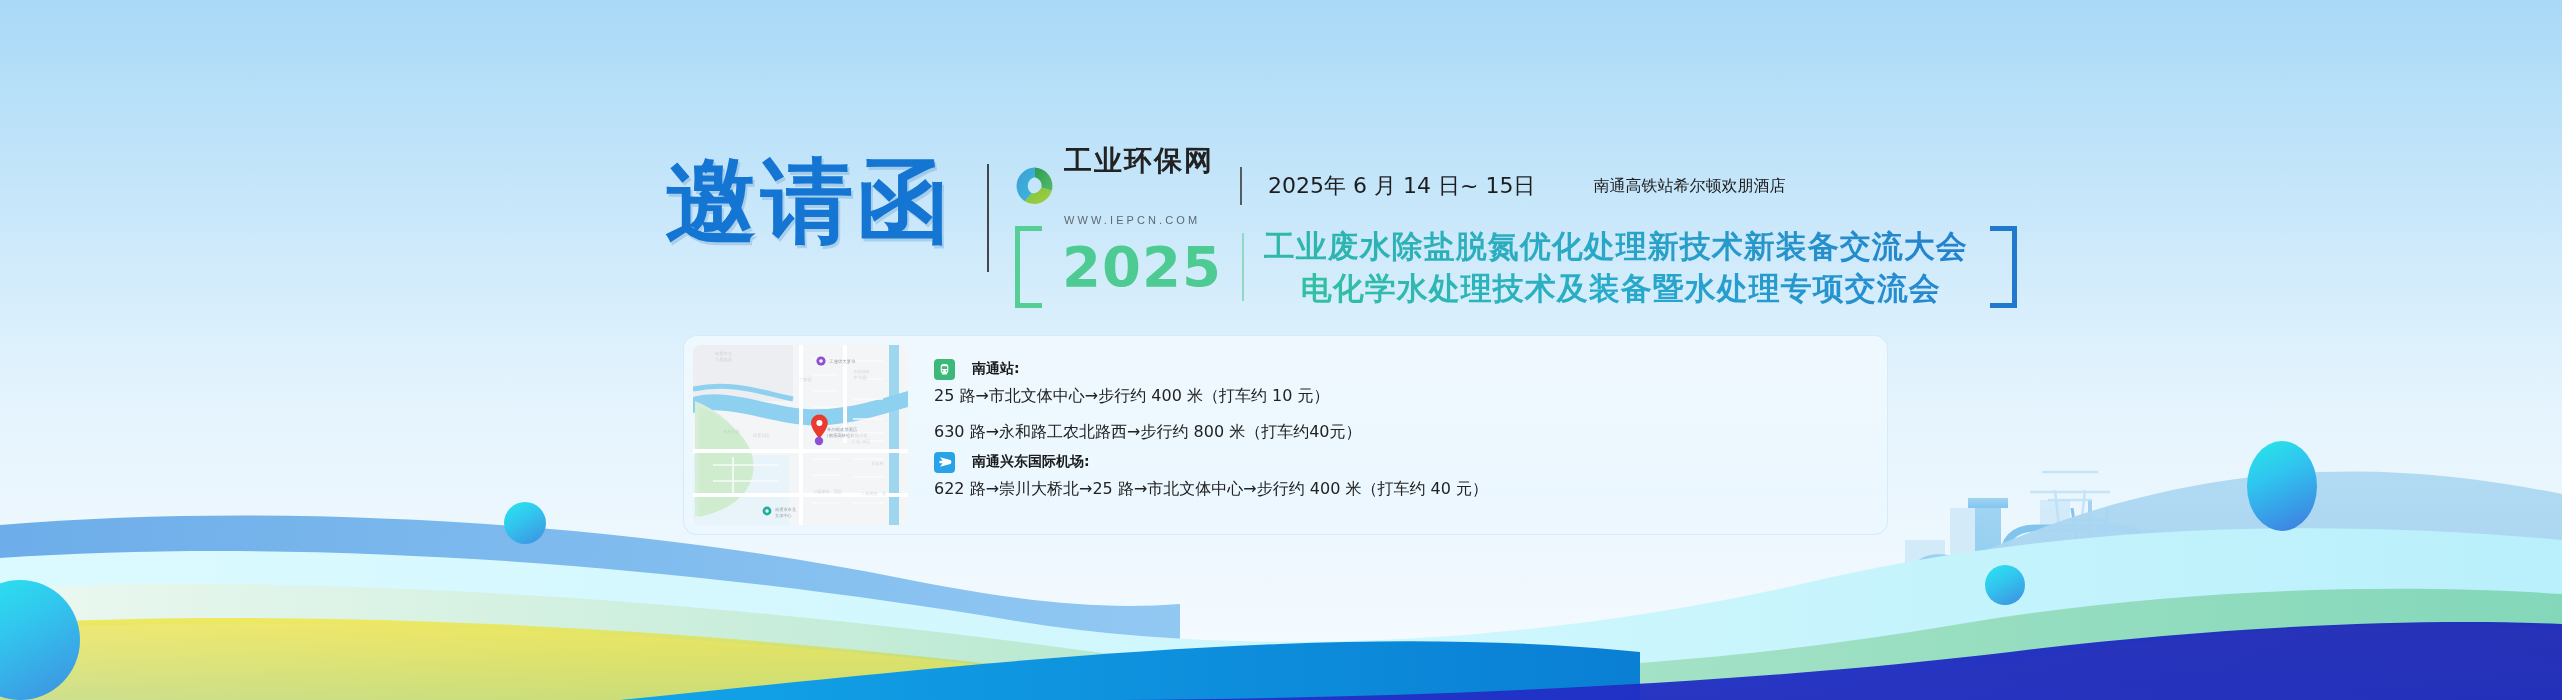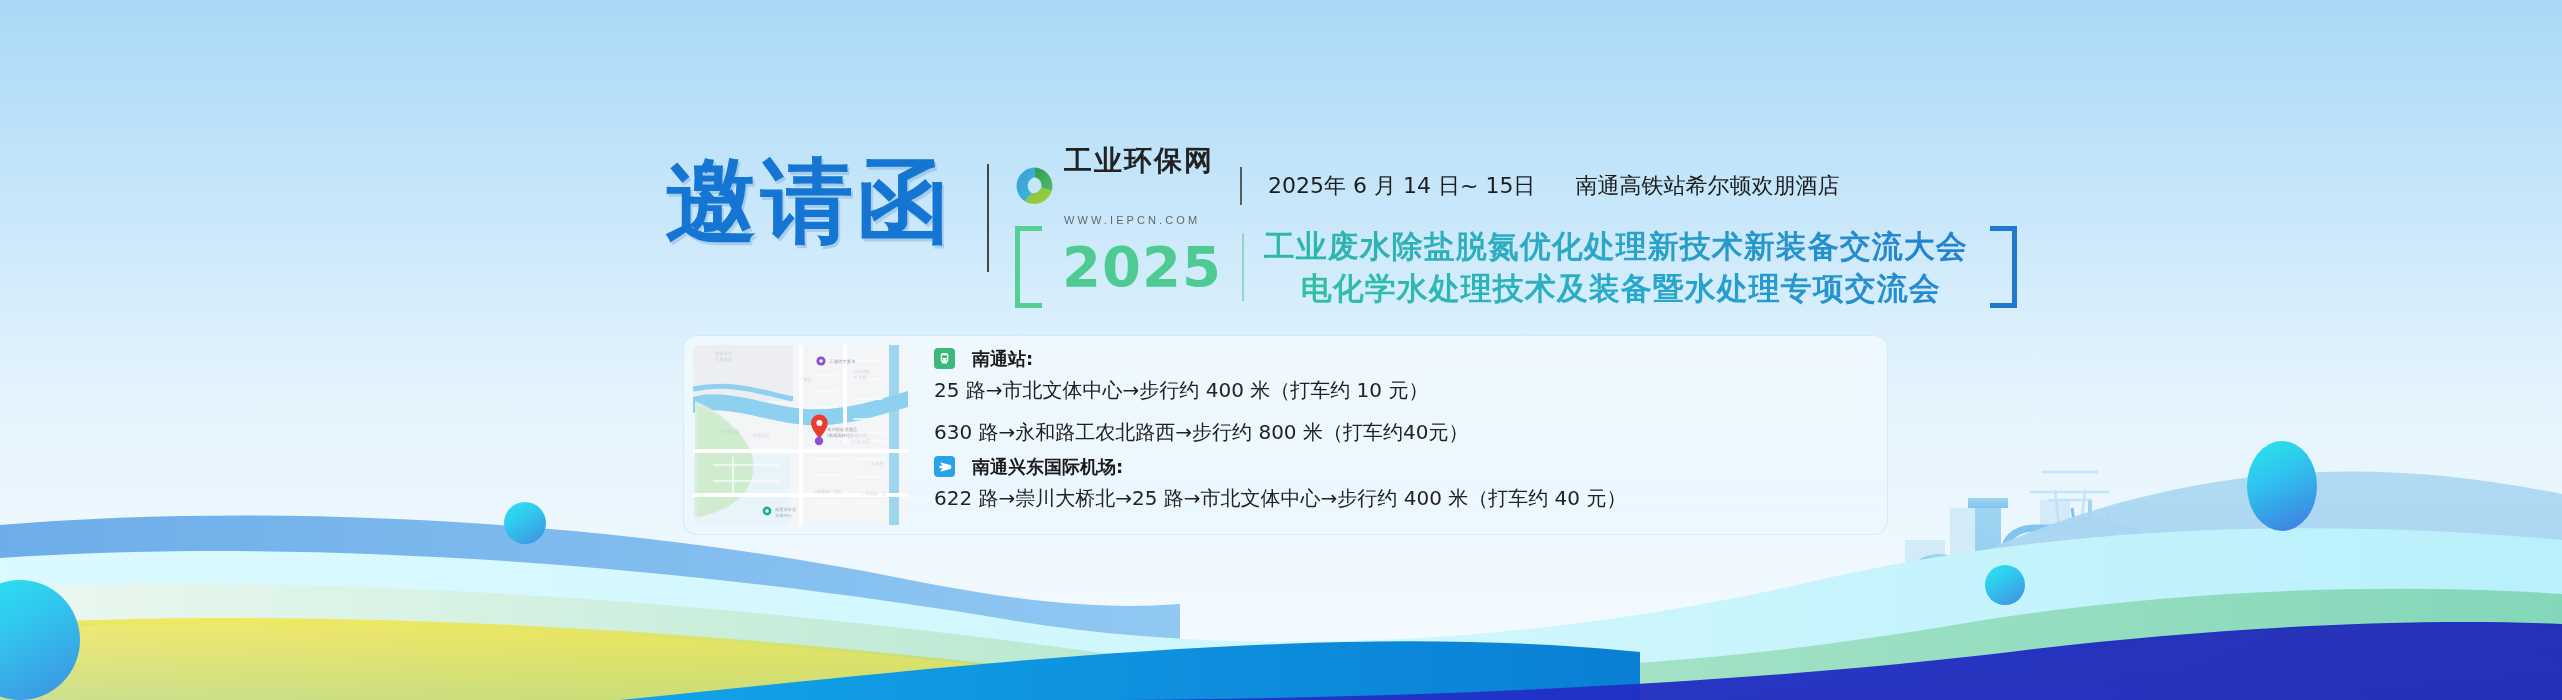--- a/index.html
+++ b/index.html
@@ -46,7 +46,7 @@
   .thin-div{width:2px;height:38px;background:#3a3a3a;margin:0 26px;opacity:.8;}
   .meta-date{font-size:22px;color:#1d1d1d;white-space:nowrap;
     font-family:"DejaVu Sans","Liberation Sans",sans-serif;}
-  .meta-venue{font-size:22px;color:#1d1d1d;white-space:nowrap;margin-left:40px;
+  .meta-venue{font-size:16px;color:#1d1d1d;white-space:nowrap;margin-left:58px;
     font-family:"DejaVu Sans","Liberation Sans",sans-serif;}
 
   .row-conf{display:flex;align-items:center;margin-top:12px;}

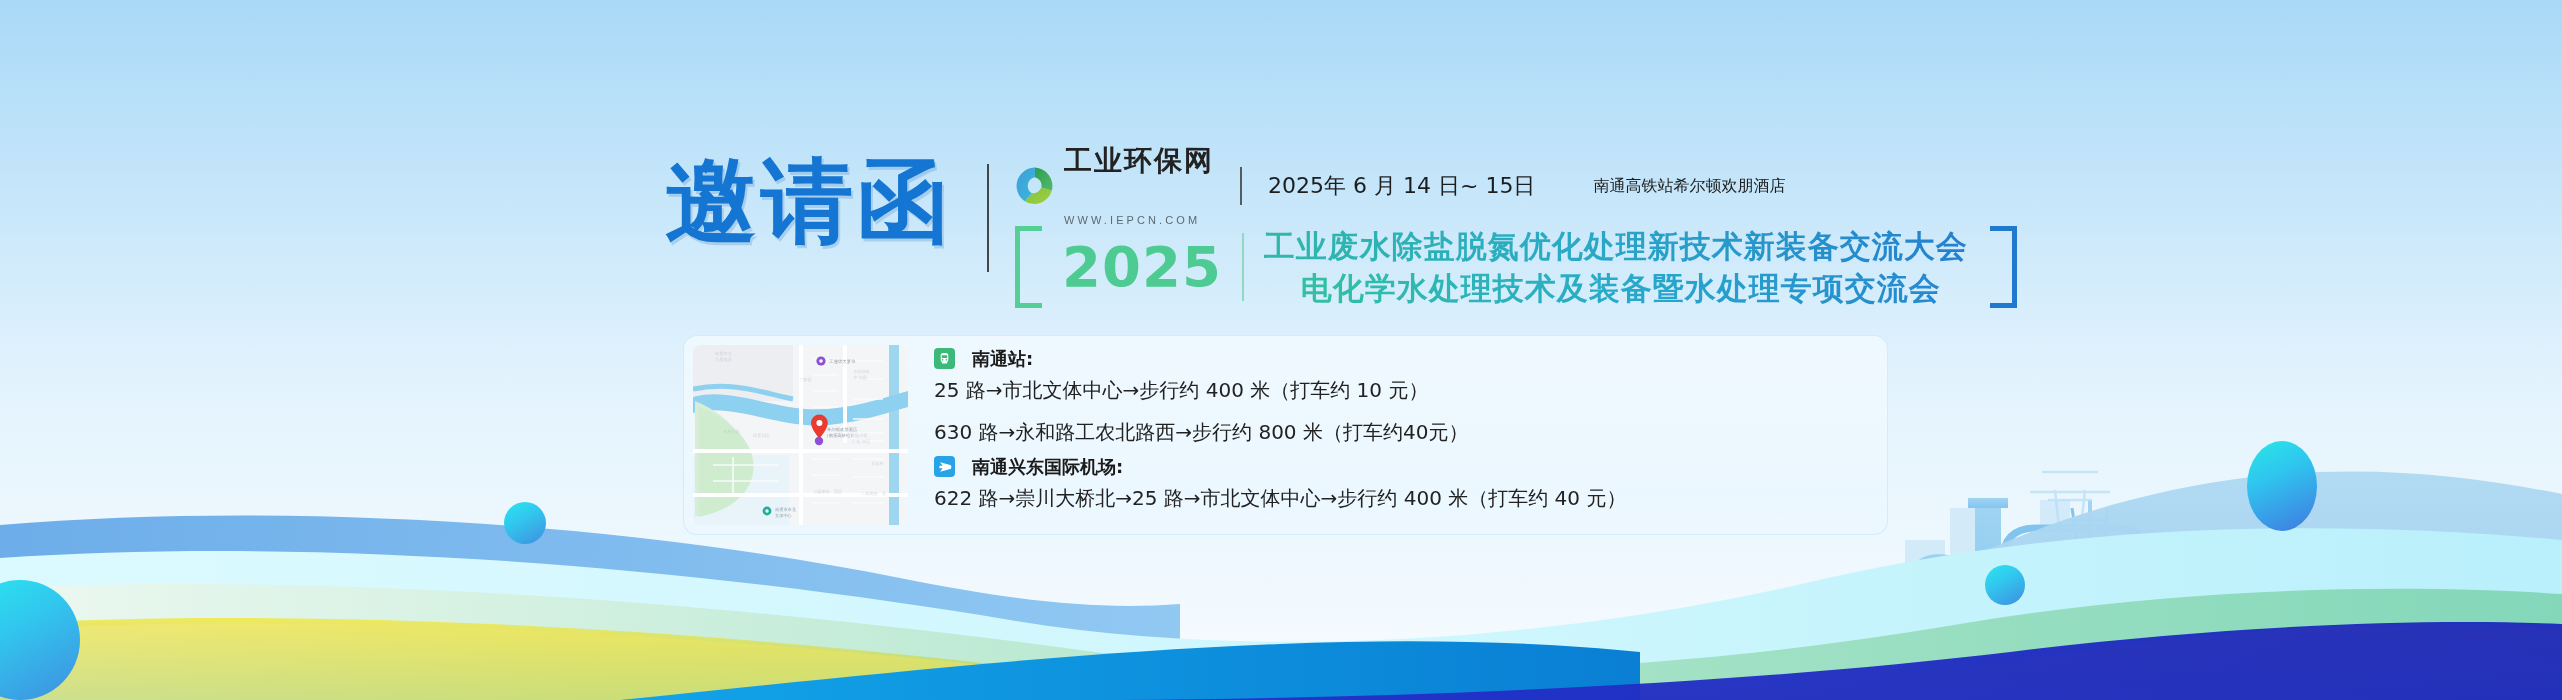--- a/index.html
+++ b/index.html
@@ -78,7 +78,7 @@
   .t-item:last-child{margin-bottom:14px;}
   .t-head{display:flex;align-items:center;}
   .t-ico{width:21px;height:21px;border-radius:4px;flex:none;display:flex;align-items:center;justify-content:center;}
-  .t-name{font-size:18px;font-weight:bold;color:#1b1b1b;margin-left:17px;white-space:nowrap;
+  .t-name{font-size:14px;font-weight:bold;color:#1b1b1b;margin-left:17px;white-space:nowrap;
     font-family:"DejaVu Sans","Liberation Sans",sans-serif;}
   .t-route{font-size:20px;color:#222;margin-top:6px;white-space:nowrap;
     font-family:"DejaVu Sans","Liberation Sans",sans-serif;}

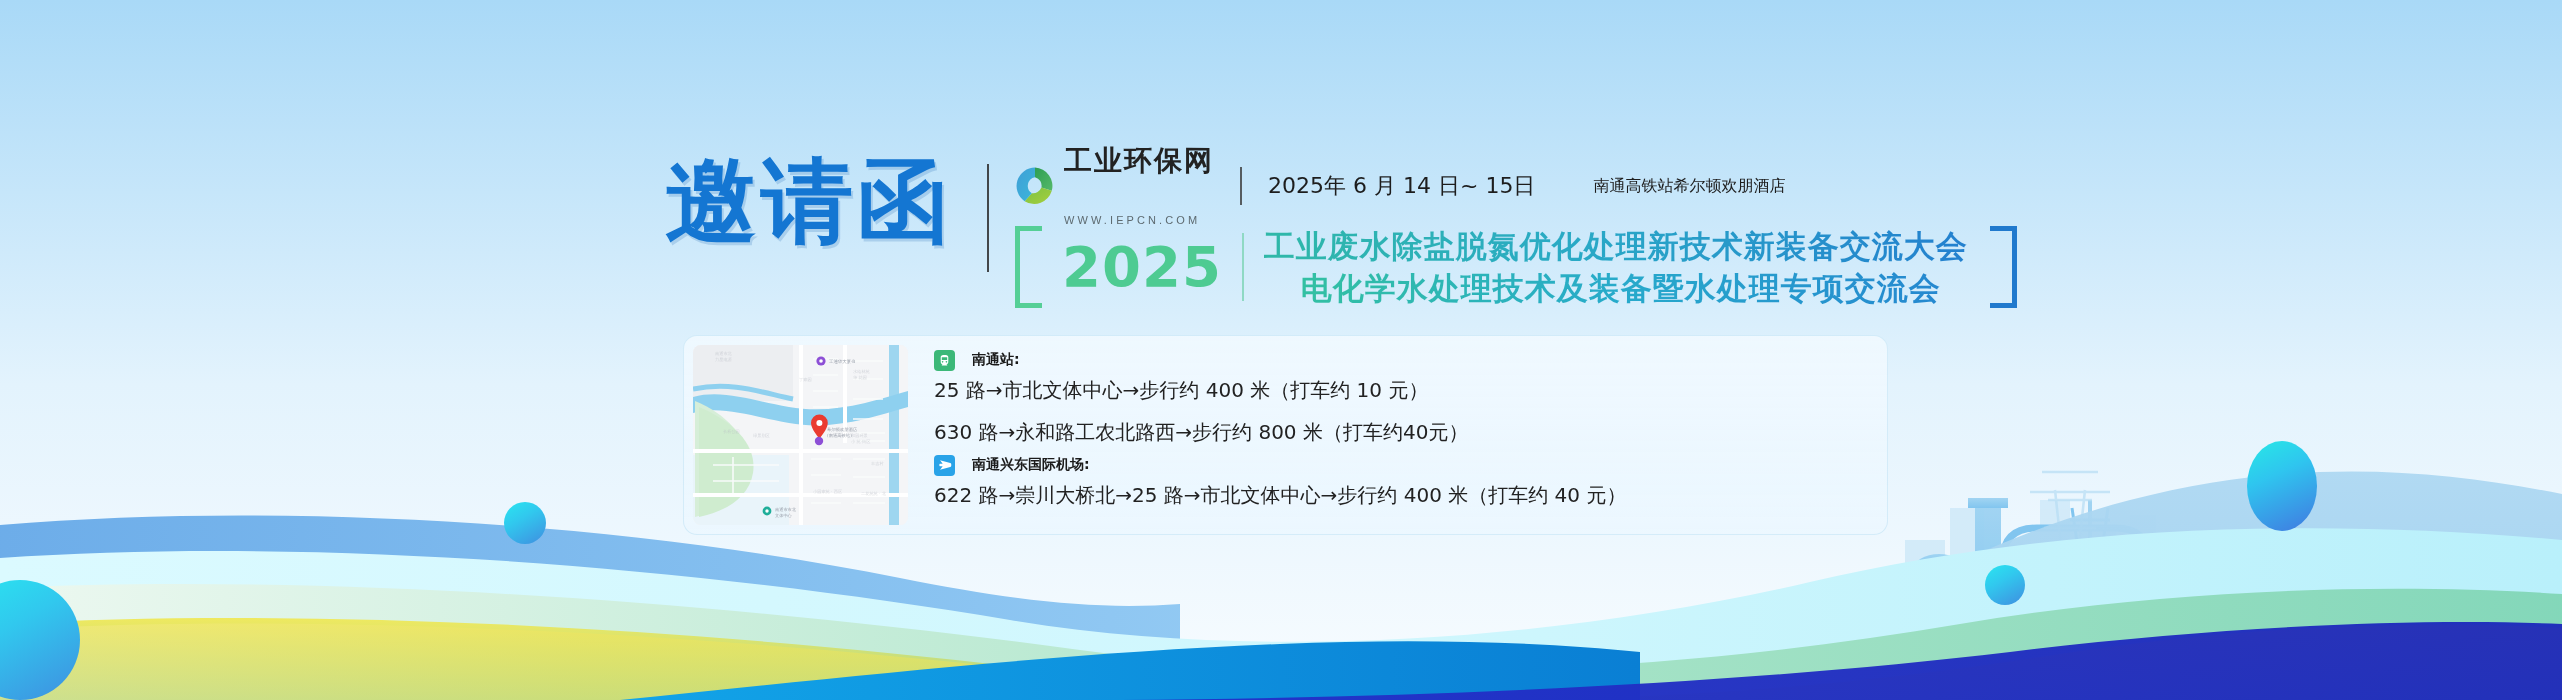--- a/index.html
+++ b/index.html
@@ -80,7 +80,7 @@
   .t-ico{width:21px;height:21px;border-radius:4px;flex:none;display:flex;align-items:center;justify-content:center;}
   .t-name{font-size:14px;font-weight:bold;color:#1b1b1b;margin-left:17px;white-space:nowrap;
     font-family:"DejaVu Sans","Liberation Sans",sans-serif;}
-  .t-route{font-size:20px;color:#222;margin-top:6px;white-space:nowrap;
+  .t-route{font-size:16px;color:#222;margin-top:6px;white-space:nowrap;
     font-family:"DejaVu Sans","Liberation Sans",sans-serif;}
 </style>
 </head>

